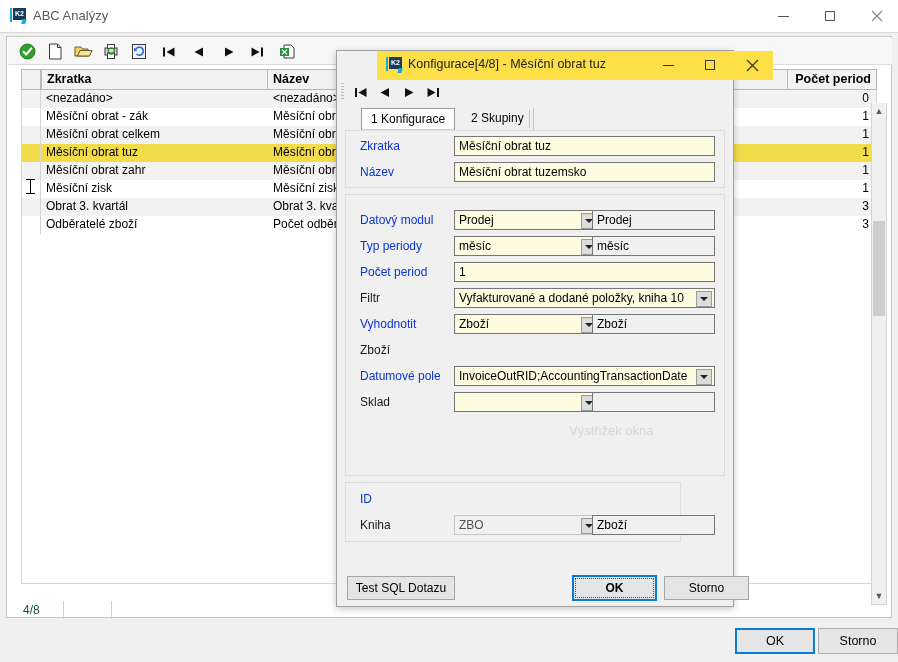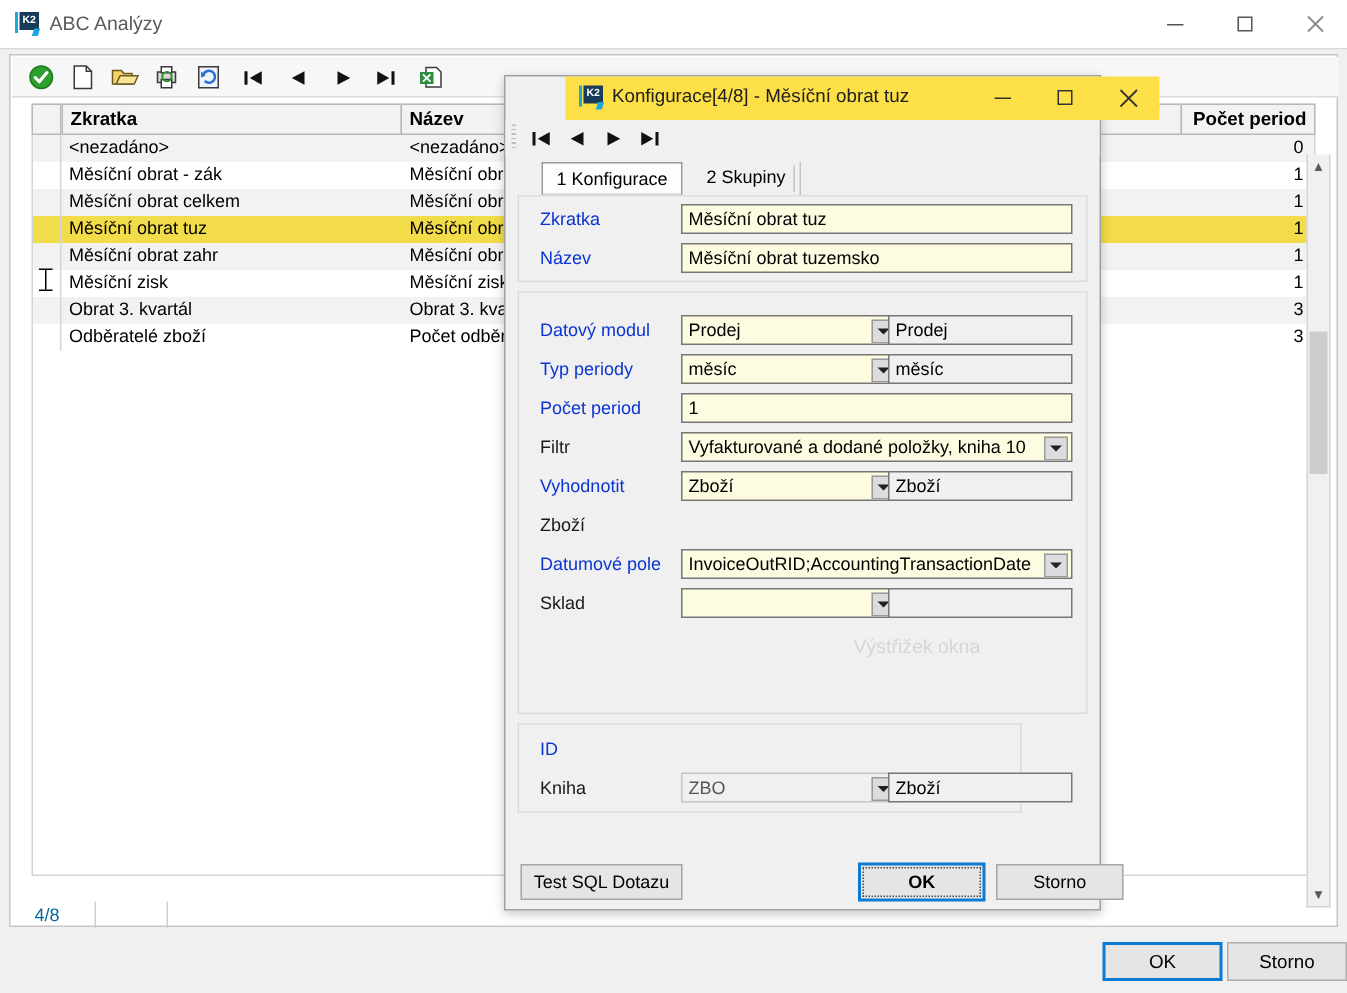--- a/index.html
+++ b/index.html
@@ -215,7 +215,7 @@
     width: 884px; height: 22px;
     box-sizing: border-box;
     font-size: 12px;
-    color: #0369a1;
+    color: #14532d;
   }
   #sb-pos {
     position: absolute; left: 16px; top: 3px;

